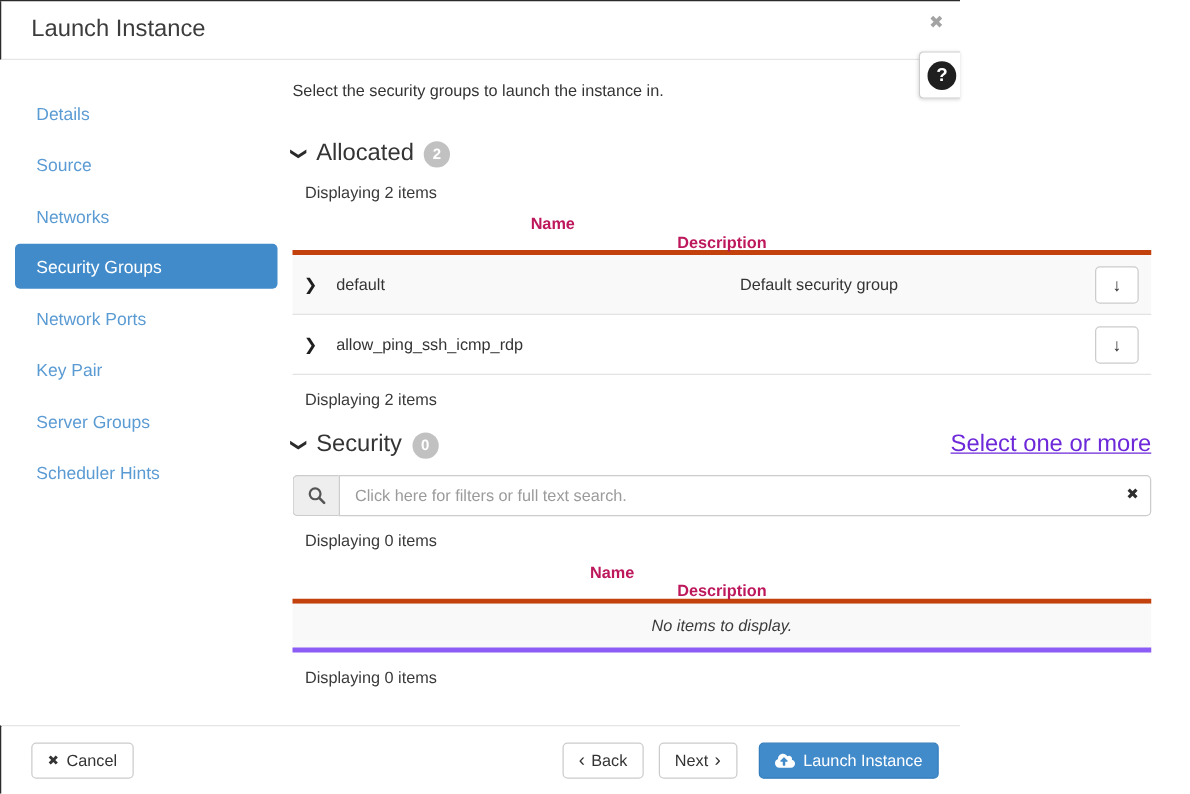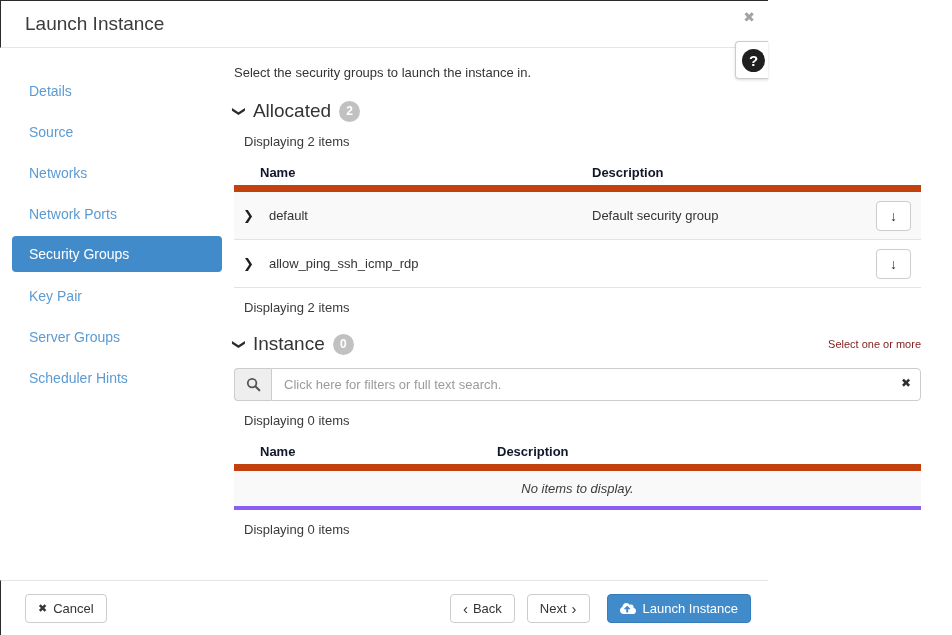--- a/index.html
+++ b/index.html
@@ -44,7 +44,7 @@
   .side-item.active { background: #428bca; color: #fff; height: 36px; margin: 2px 0 3px 0; }
 
   .content { width: 687px; padding-top: 17px; flex: none; }
-  .intro { font-size: 13px; color: #343434; margin-bottom: 20px; }
+  .intro { font-size: 13px; color: #343434; margin-bottom: 32px; }
 
   
   .section-head { display: flex; align-items: center; margin-top: 6px; }

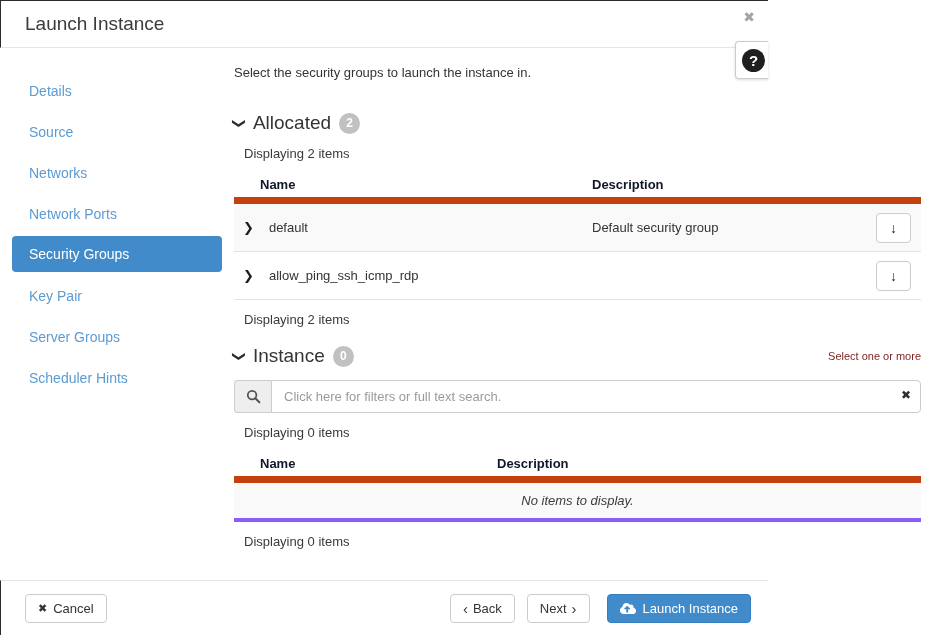--- a/index.html
+++ b/index.html
@@ -64,7 +64,7 @@
   
   .tbl { width: 100%; }
   .trow { display: flex; align-items: center; }
-  .thead { height: 33px; border-bottom: 7px solid #c2410c; font-weight: 700; font-size: 13px; color: #0f172a; }
+  .thead { height: 33px; border-bottom: 4px solid #c2410c; font-weight: 700; font-size: 13px; color: #be185d; flex-direction: column; }
   .col-name { width: 358px; flex: none; display: flex; align-items: center; }
   .t2 .col-name { width: 263px; }
   .thead .col-name { padding-left: 26px; }

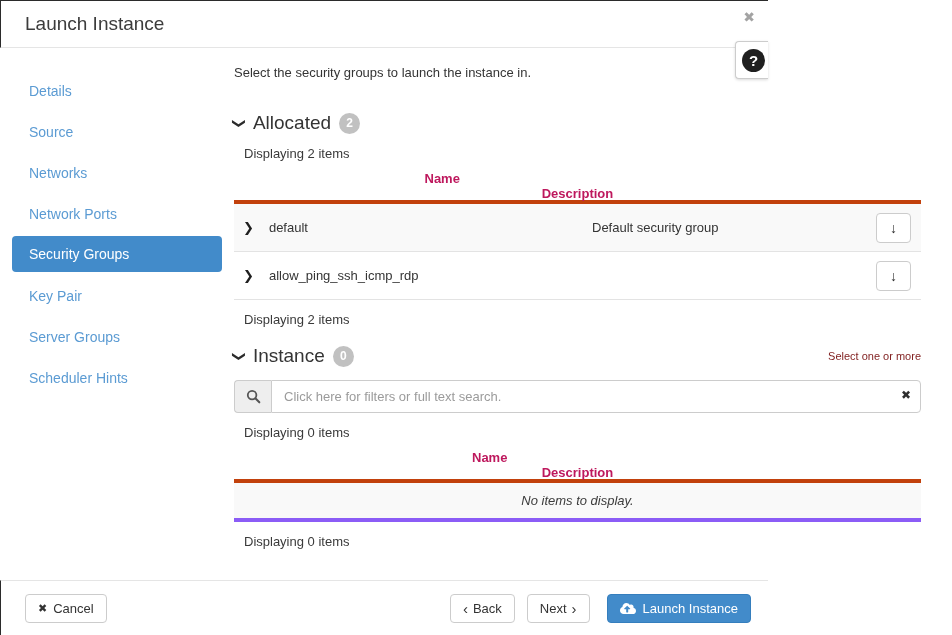--- a/index.html
+++ b/index.html
@@ -148,11 +148,11 @@
       <div class="side-item">
           <span>Networks</span>
         </div>
-      <div class="side-item">
-          <span>Network Ports</span>
-        </div>
       <div class="side-item active">
           <span>Security Groups</span>
+        </div>
+      <div class="side-item">
+          <span>Network Ports</span>
         </div>
       <div class="side-item">
           <span>Key Pair</span>

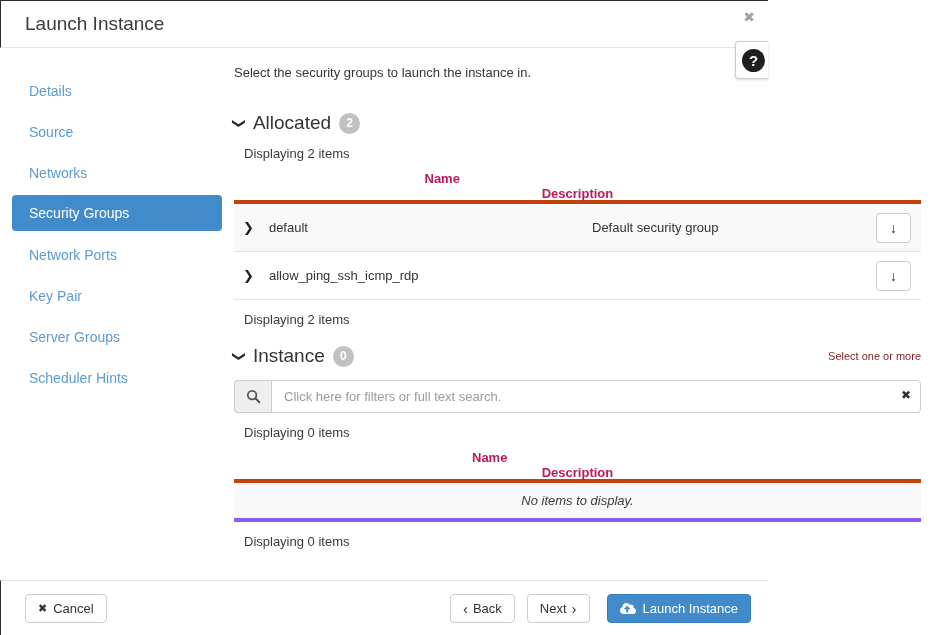--- a/index.html
+++ b/index.html
@@ -210,7 +210,7 @@
 
       <div class="section-head" style="margin-top:18px;">
         <span class="chev-down">❯</span>
-        <span class="section-title">Instance</span>
+        <span class="section-title">Security</span>
         <span class="badge">0</span>
         <span class="head-hint">Select one or more</span>
       </div>

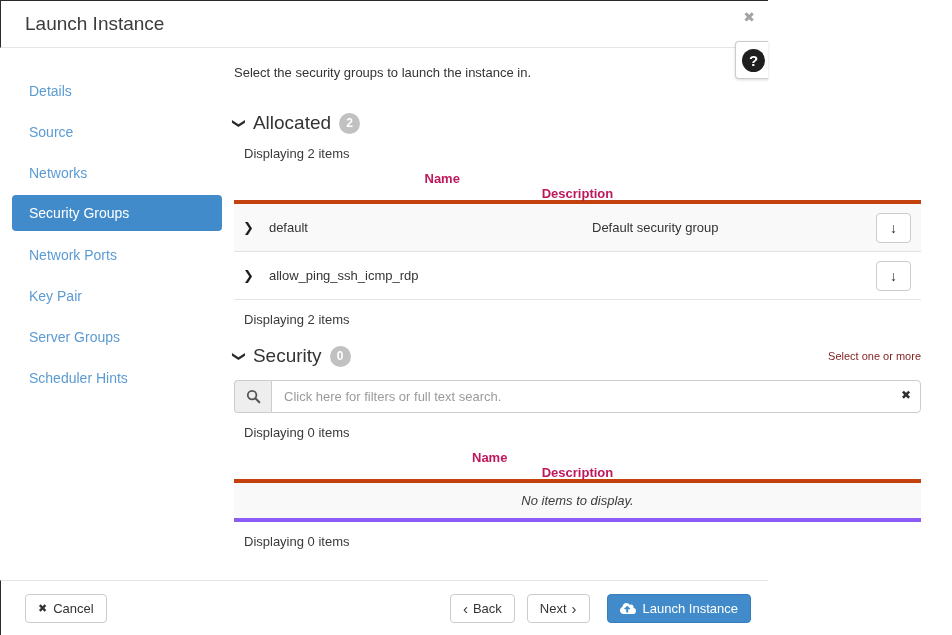--- a/index.html
+++ b/index.html
@@ -58,7 +58,7 @@
     color: #fff; font-size: 12px; font-weight: 700; text-align: center;
     line-height: 21px; margin-left: 8px;
   }
-  .head-hint { margin-left: auto; font-size: 11px; color: #7f1d1d; }
+  .head-hint { margin-left: auto; font-size: 19px; color: #6d28d9; text-decoration: underline; }
   .displaying { font-size: 13px; color: #3a3a3a; margin: 12px 0 10px 10px; }
 
   

